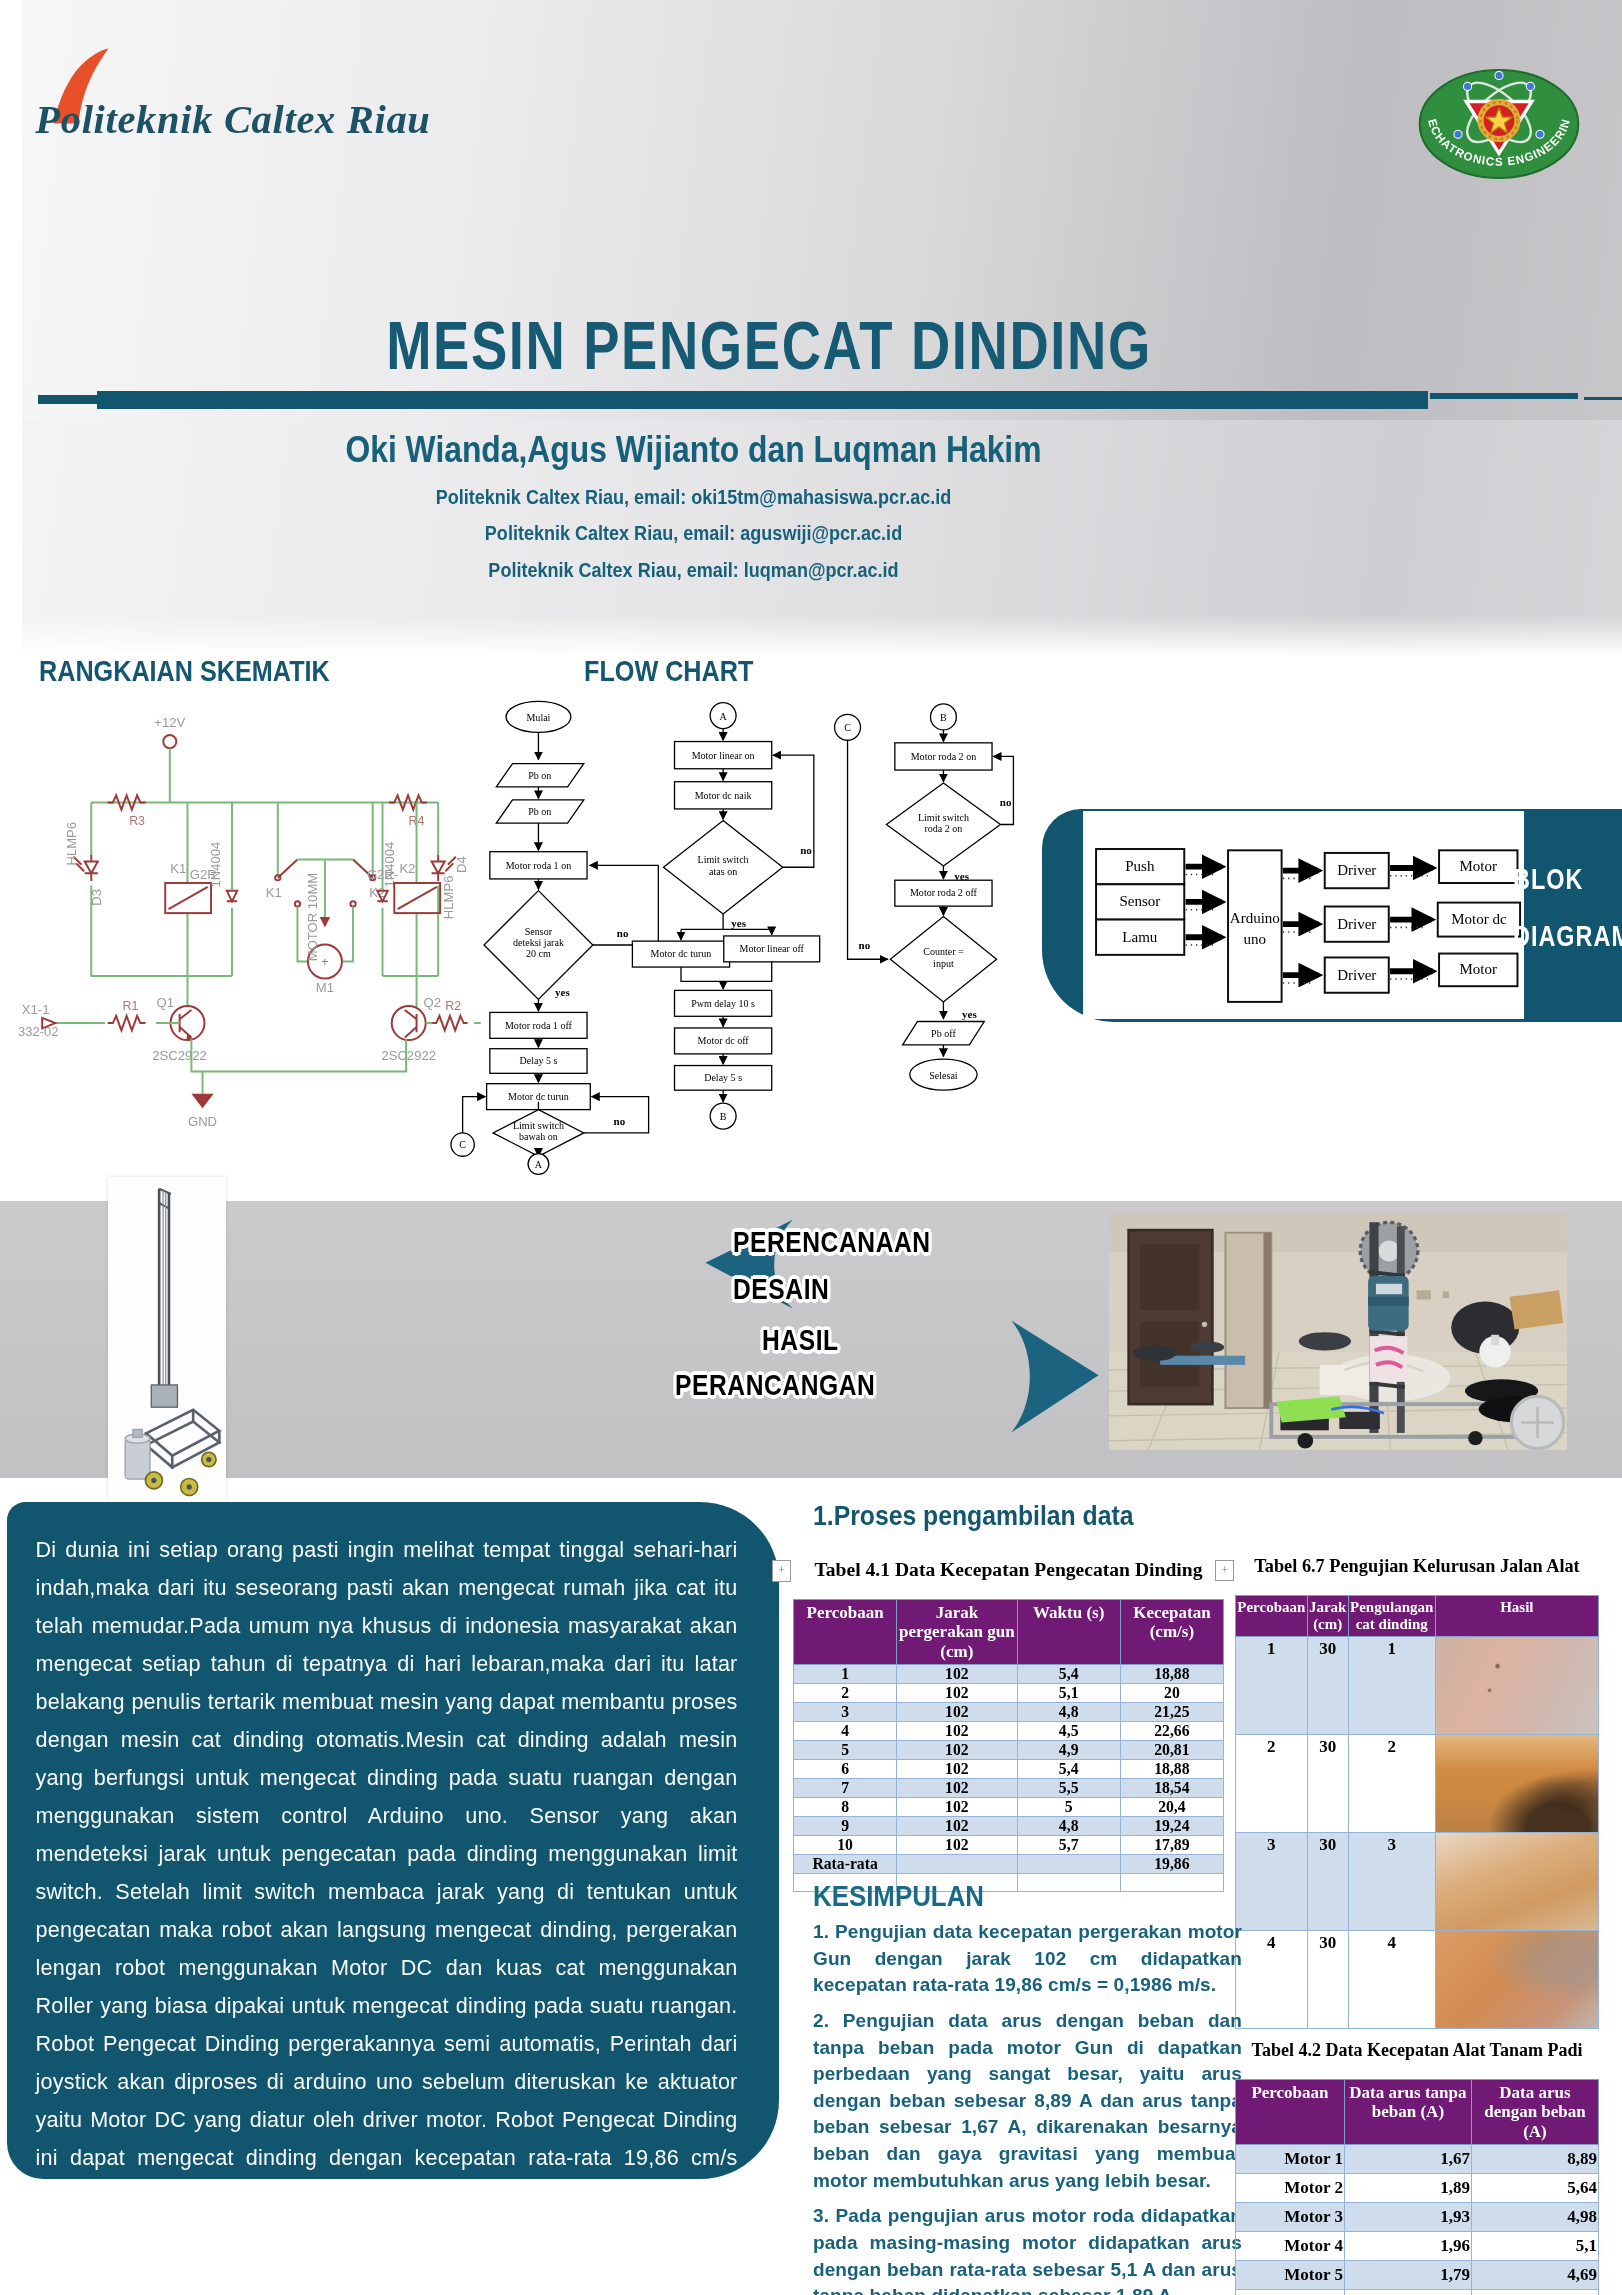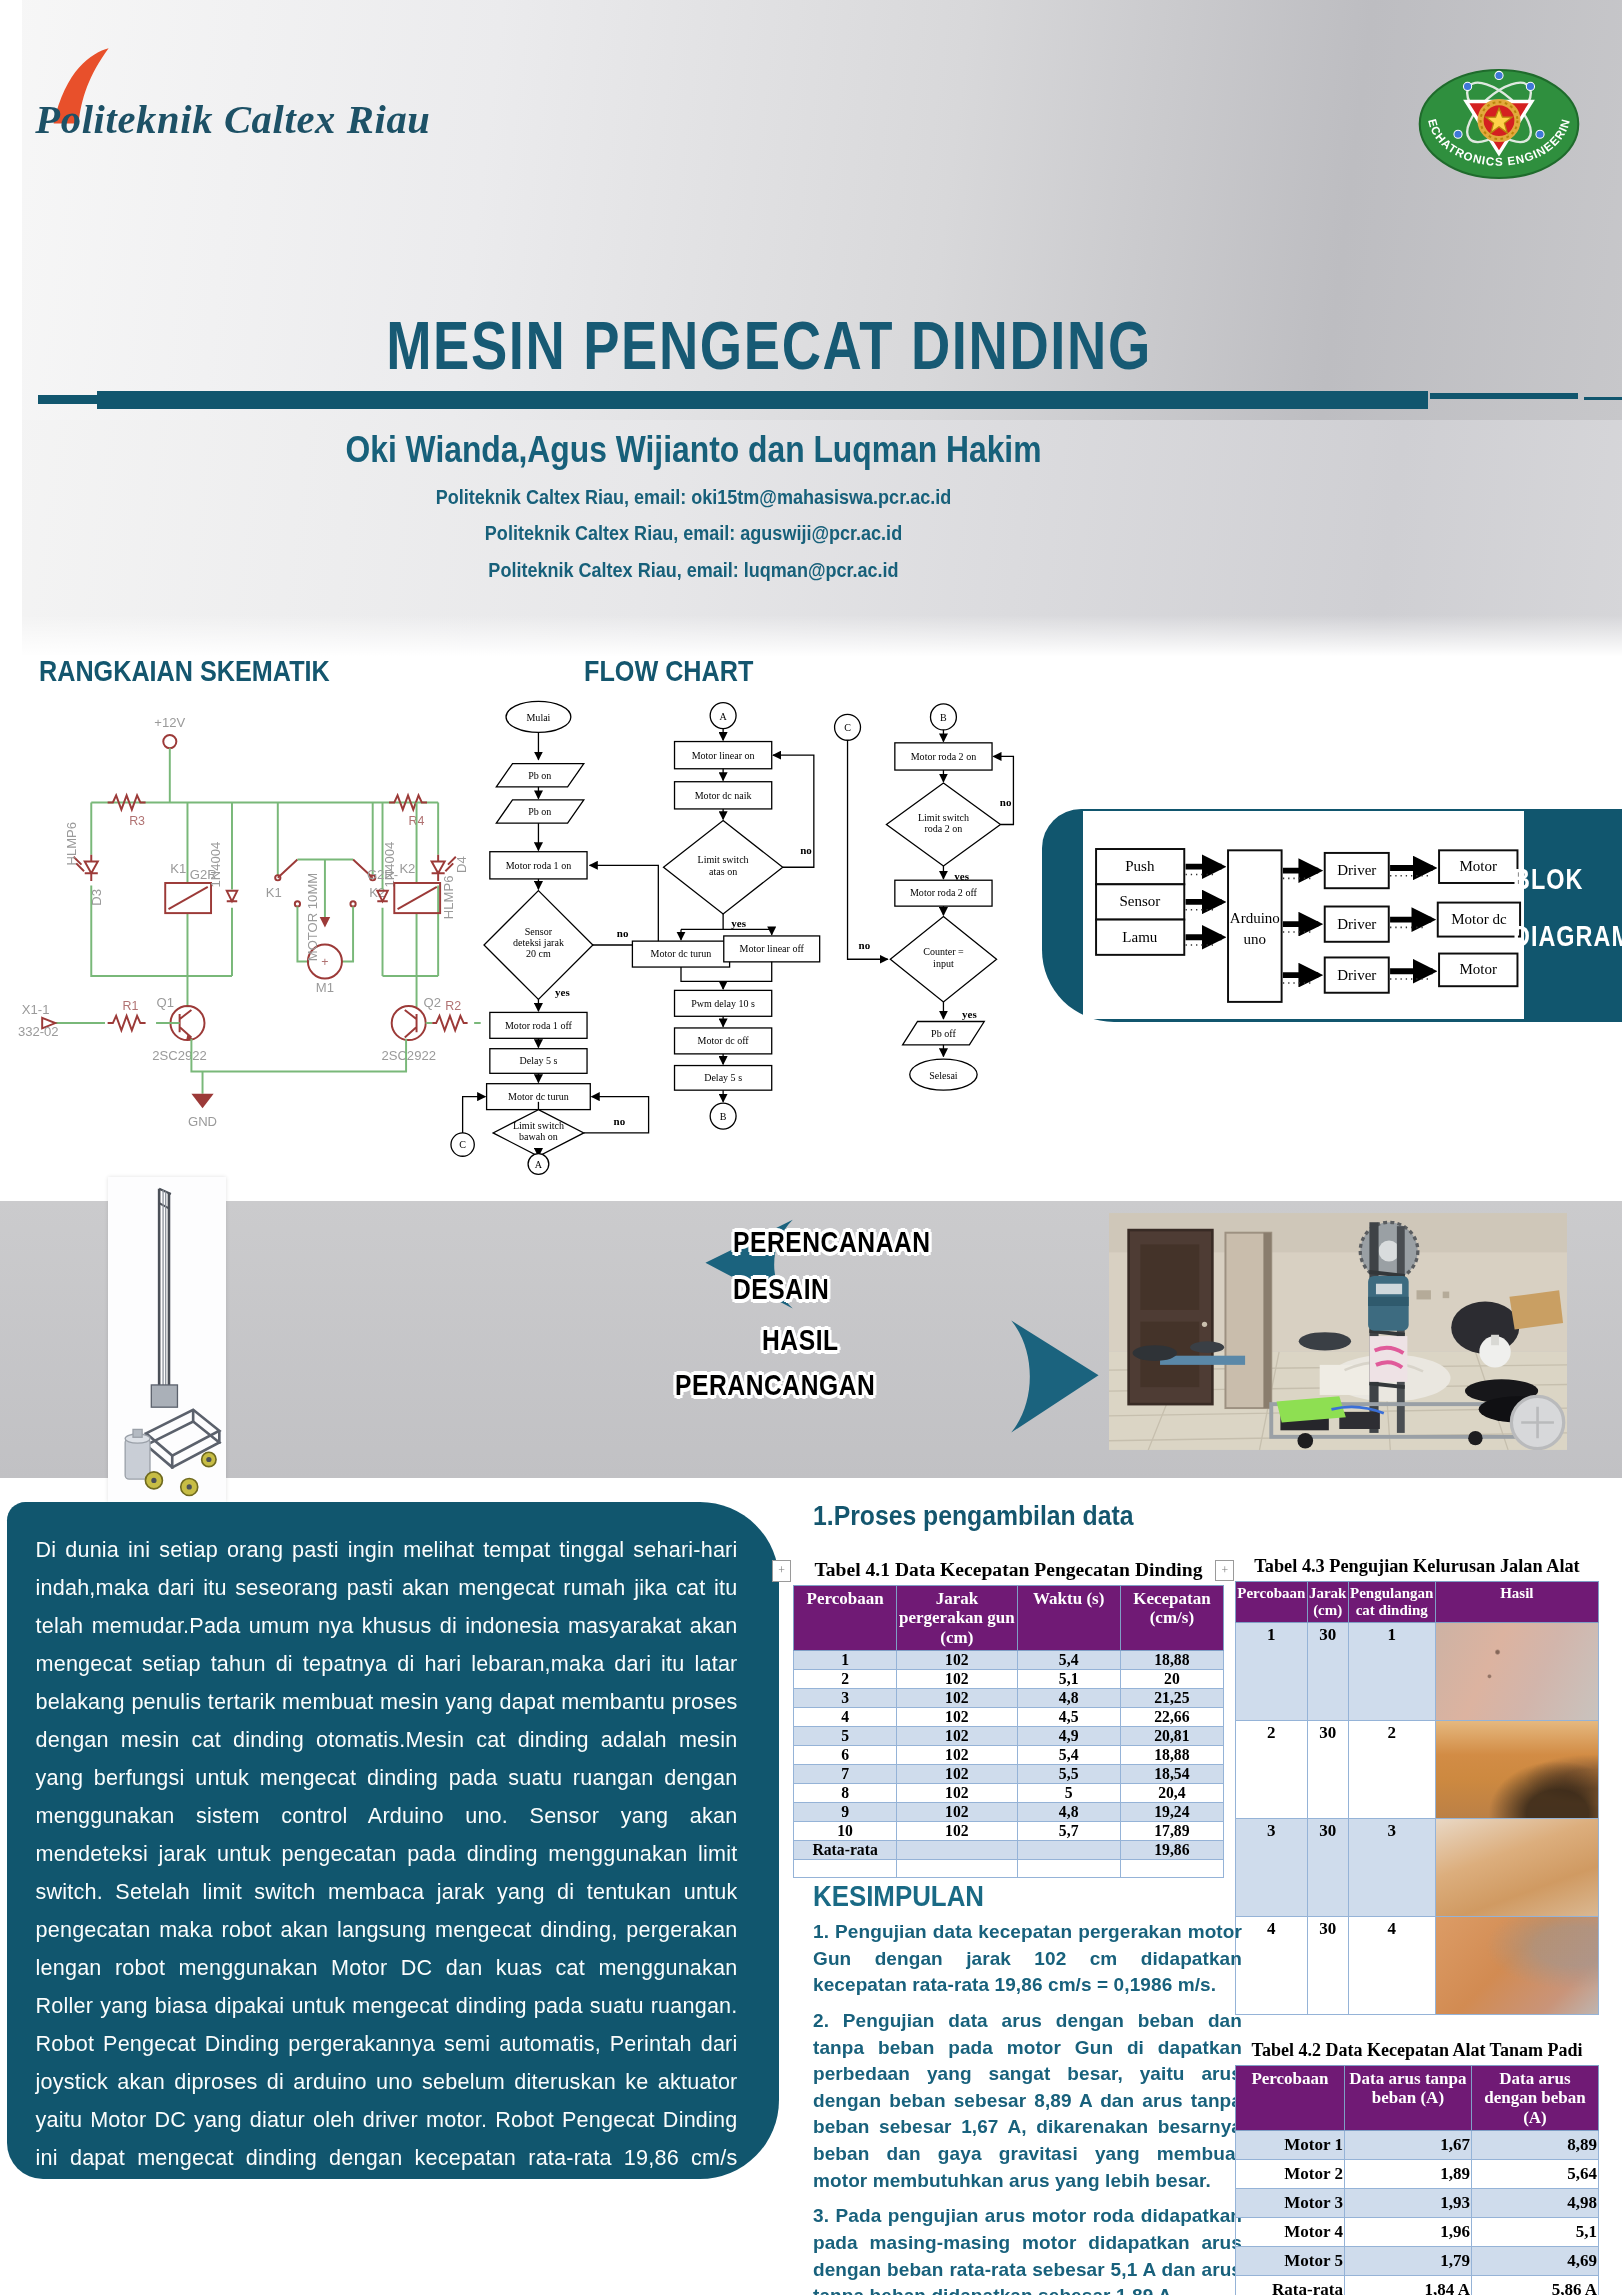--- a/index.html
+++ b/index.html
@@ -73,7 +73,7 @@
 
   table{border-collapse:collapse;width:100%;font-family:"Liberation Serif",serif;}
   caption{caption-side:top;text-align:center;font-family:"Liberation Serif",serif;
-    font-weight:bold;color:#000;padding-bottom:4px;white-space:nowrap;}
+    font-weight:bold;color:#000;padding-bottom:18px;white-space:nowrap;}
   th{background:#701a75;color:#fff;font-weight:bold;border:1.3px solid #7f9fc6;
      vertical-align:top;padding:2.6px 1.3px;}
   td{border:1.3px solid #95b3d7;text-align:center;font-weight:bold;color:#000;}

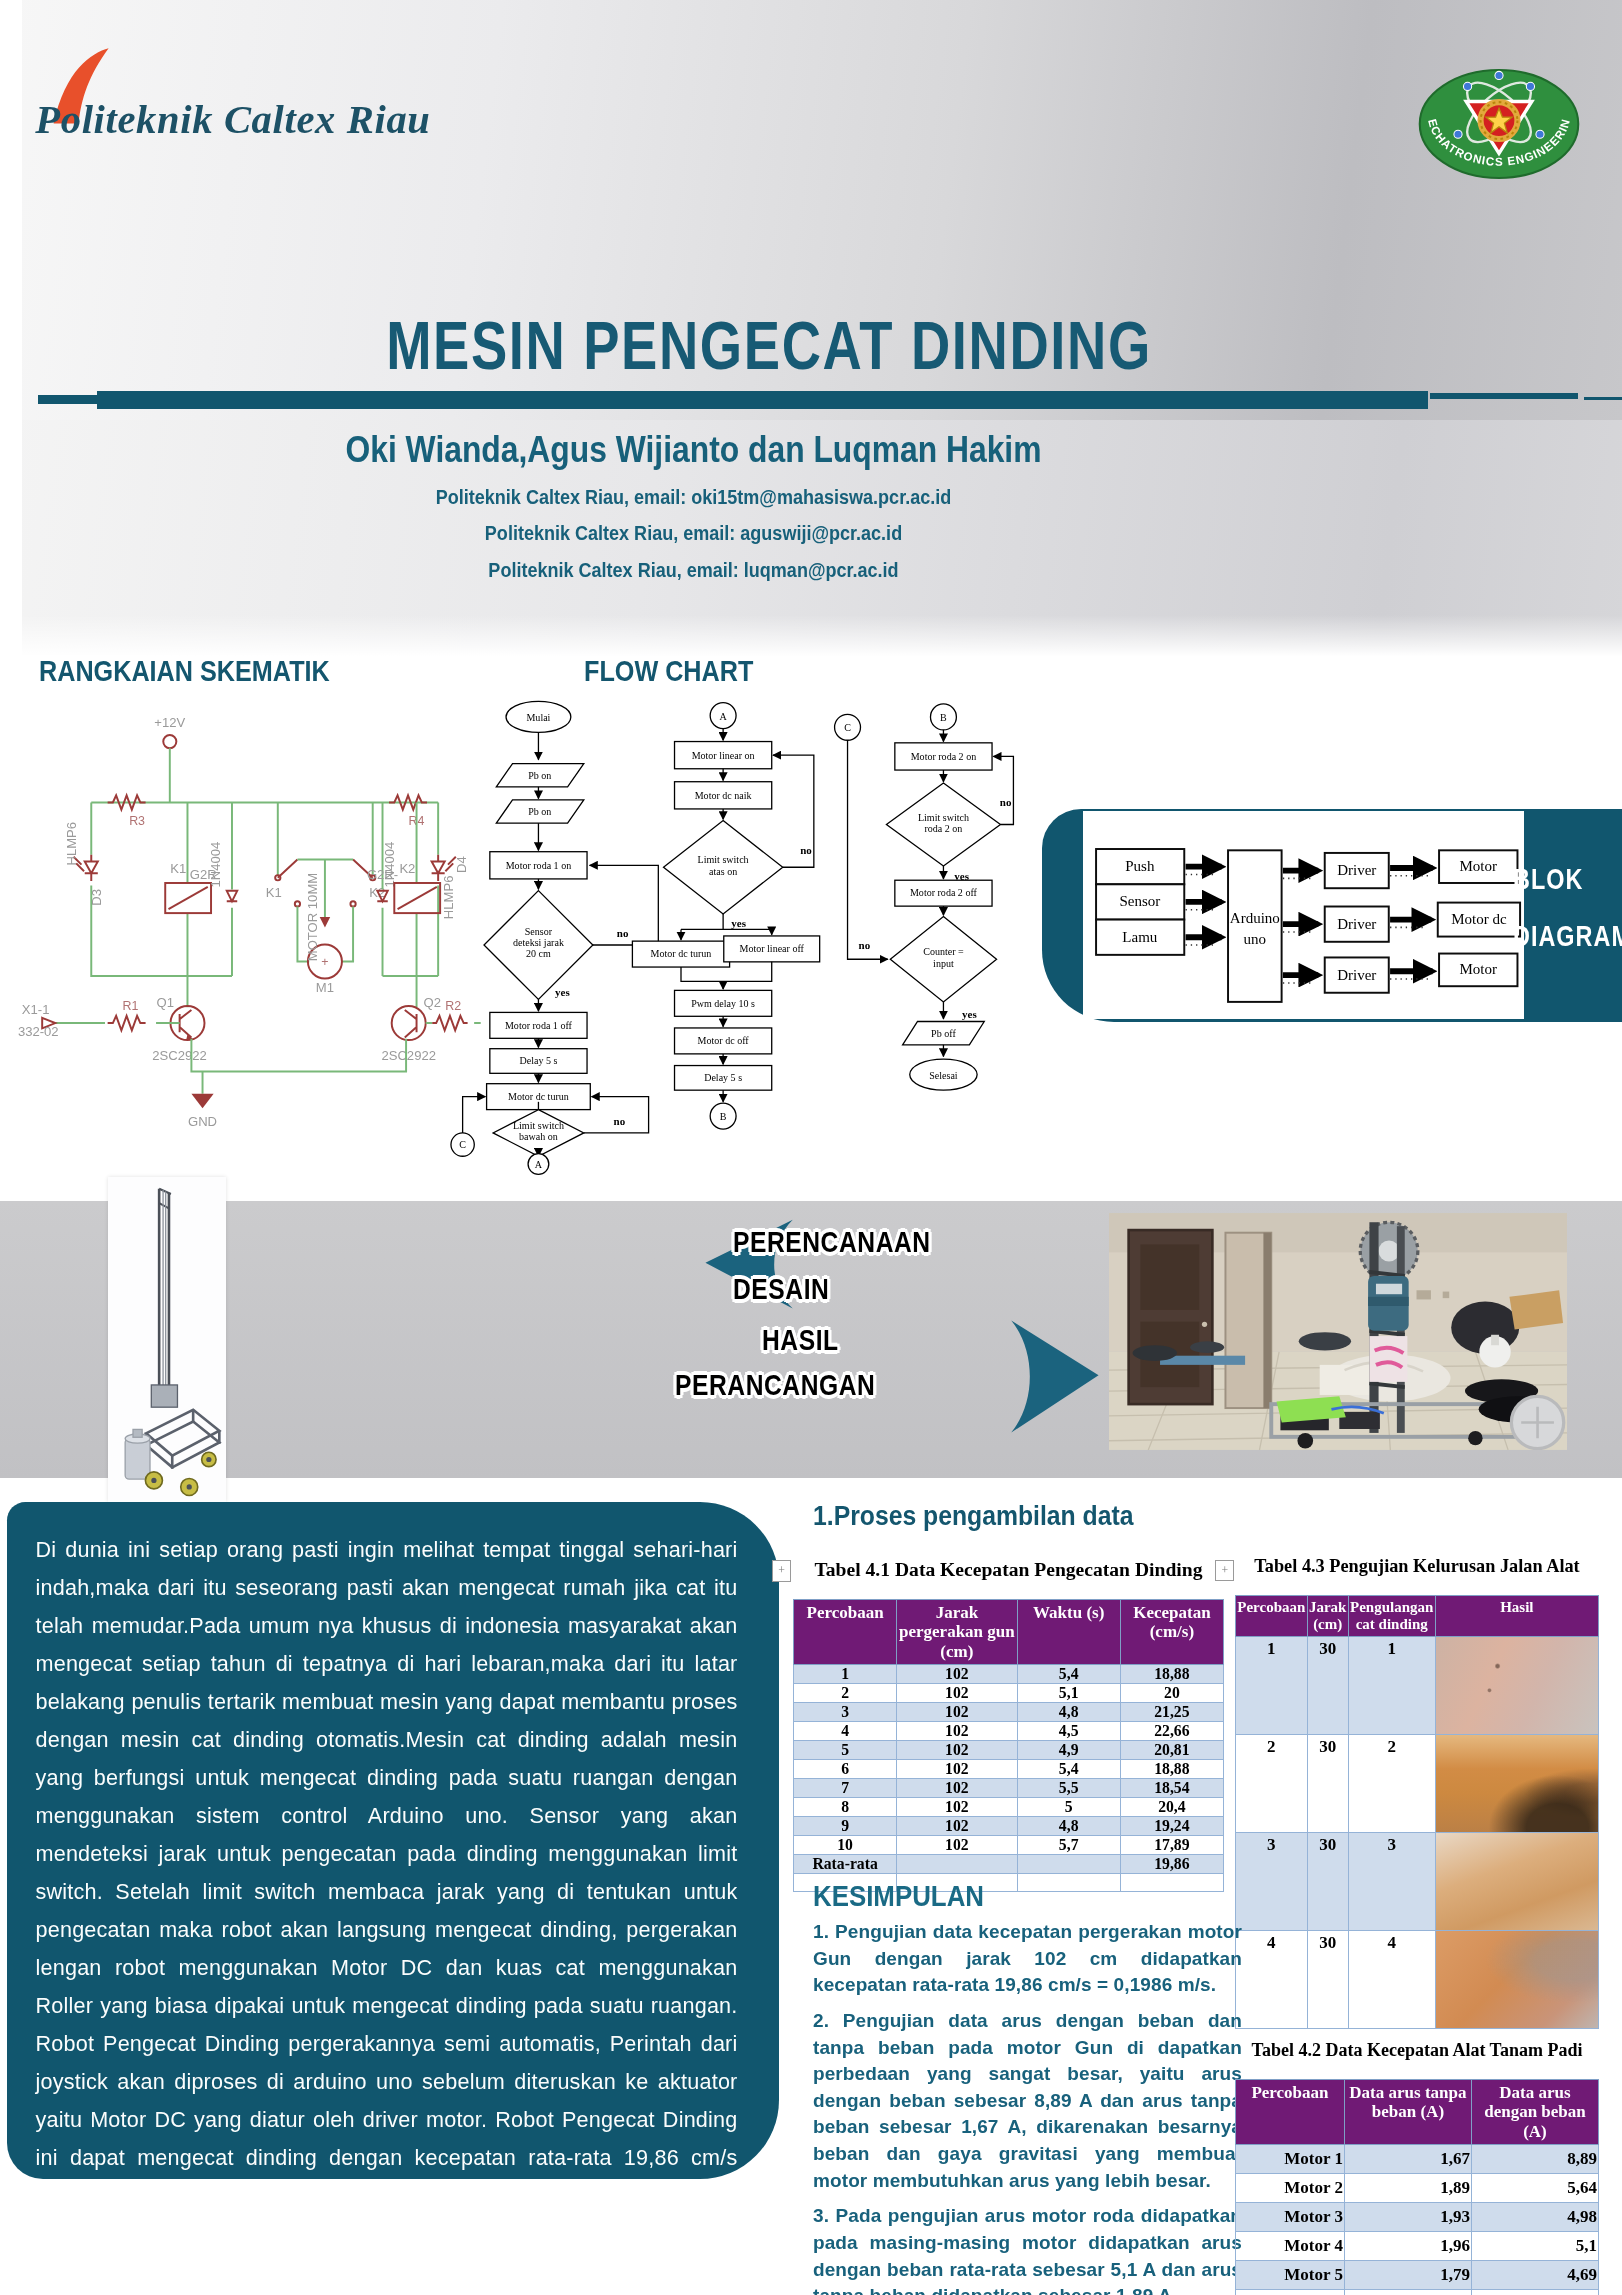--- a/index.html
+++ b/index.html
@@ -614,7 +614,7 @@
   <div class="abs t43wrap">
     <div class="anchor" style="left:-19.6px;top:3.9px">+</div>
     <table class="t43">
-      <caption>Tabel 4.3 Pengujian Kelurusan Jalan Alat</caption>
+      <caption>Tabel 6.7 Pengujian Kelurusan Jalan Alat</caption>
       <colgroup>
           <col class="c1">
           <col class="c2">

